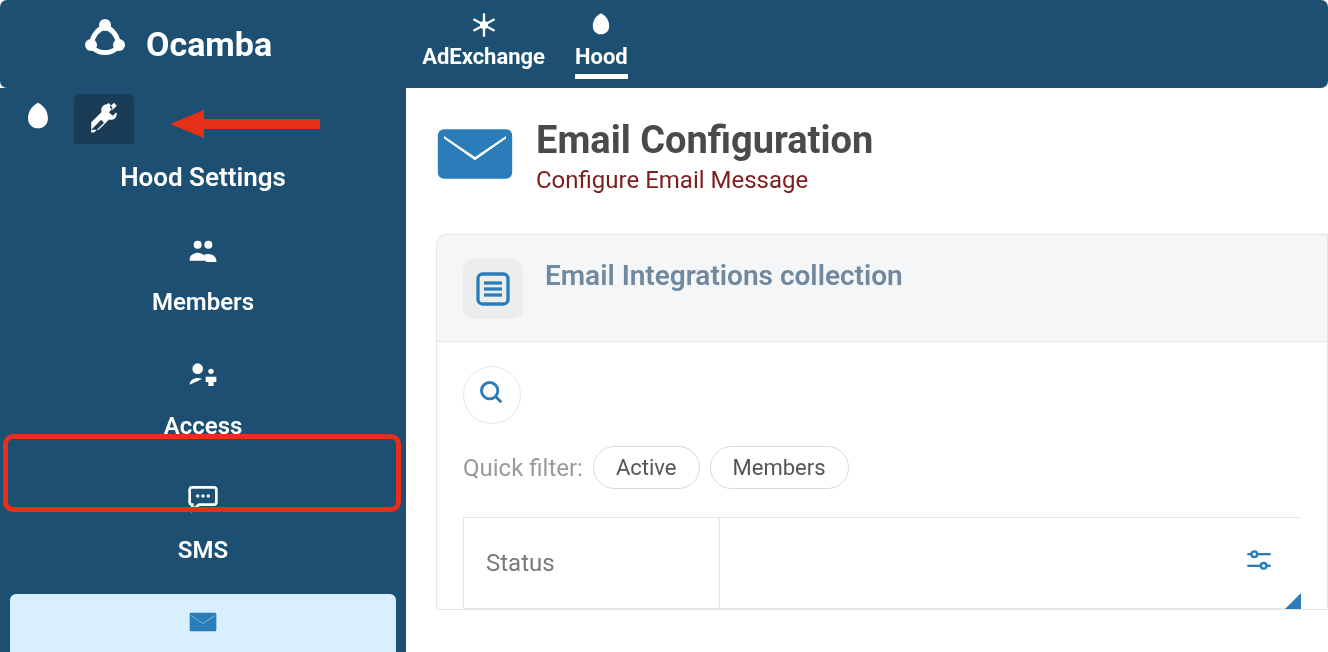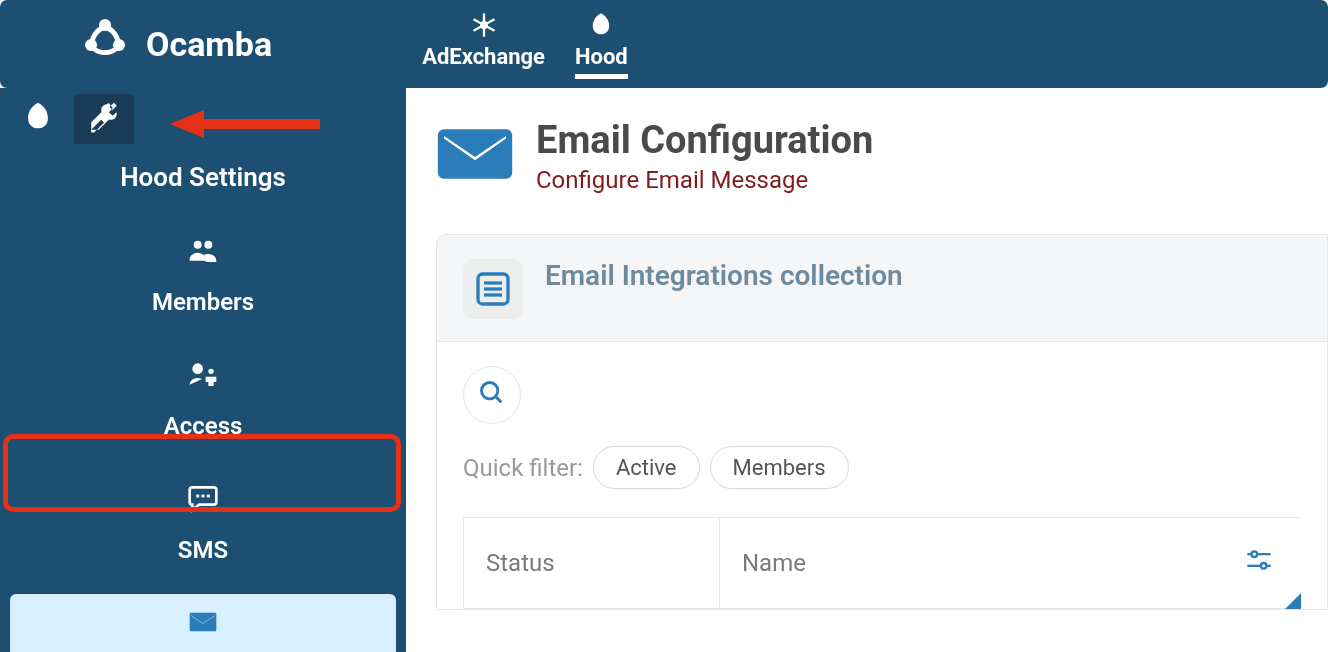--- a/index.html
+++ b/index.html
@@ -401,9 +401,6 @@
           <div class="th status">
               <span>Status</span>
             </div>
-          <div class="th name">
-              <span>Name</span>
-            </div>
           <span class="sort-icon">
             <svg width="28" height="24" viewBox="0 0 24 20" stroke="#2a7db8" stroke-width="2" fill="none">
                 <line x1="2" y1="5" x2="22" y2="5"></line>

